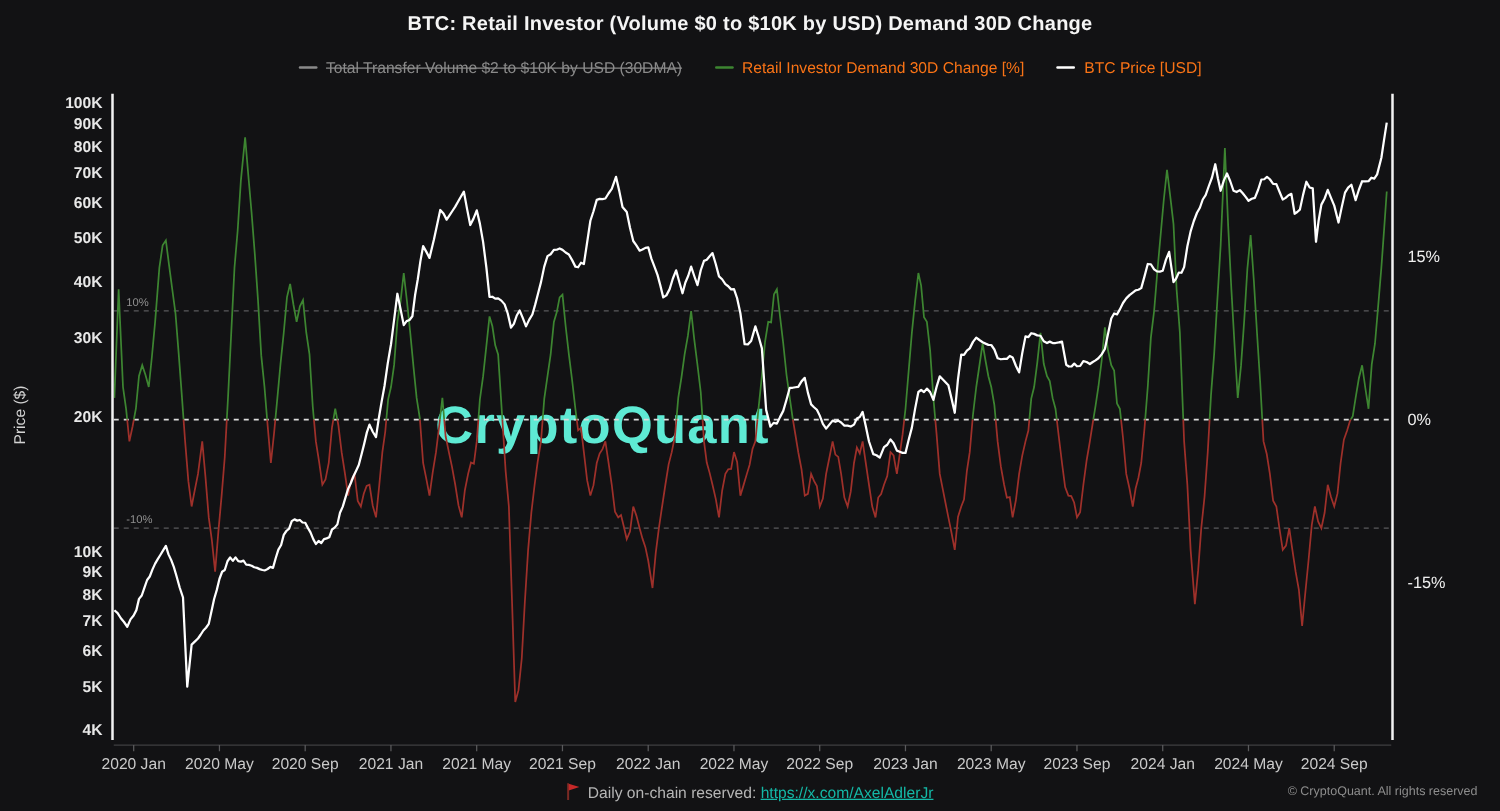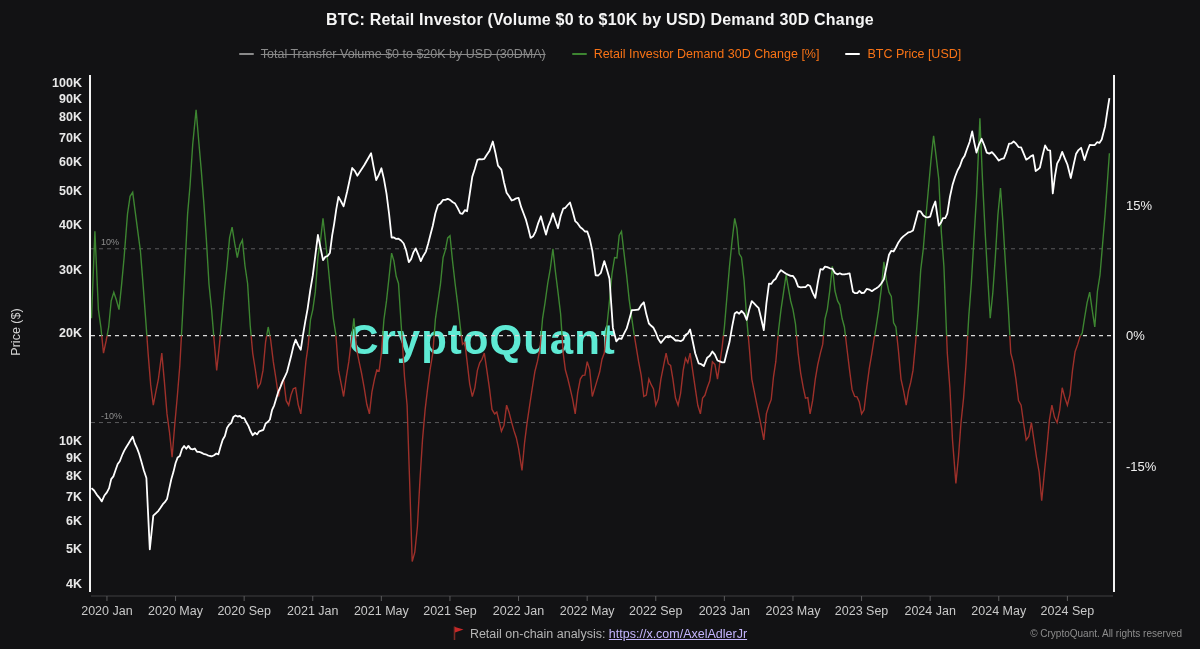--- a/index.html
+++ b/index.html
@@ -32,7 +32,7 @@
   <div id="legend">
       <div class="legend-item disabled">
         <span class="legend-swatch" style="background: rgb(138, 138, 138);"></span>
-        <span>Total Transfer Volume $0 to $20K by USD (30DMA)</span>
+        <span>Total Transfer Volume $2 to $10K by USD (30DMA)</span>
       </div>
       <div class="legend-item">
         <span class="legend-swatch" style="background: rgb(61, 133, 49);"></span>

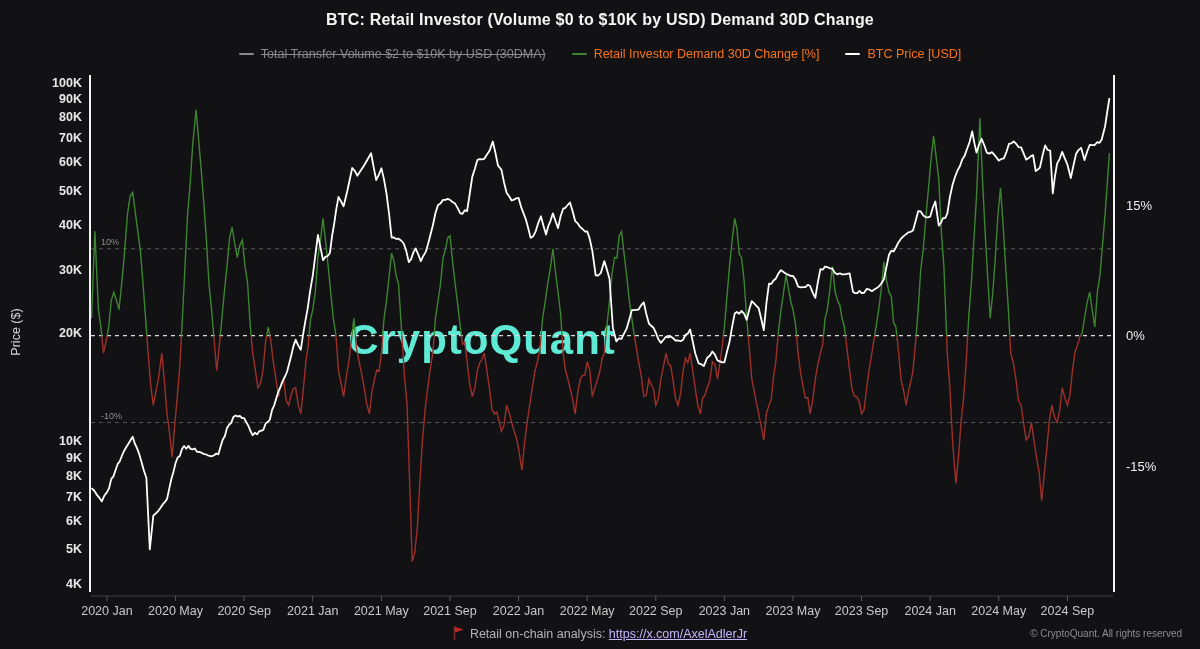--- a/index.html
+++ b/index.html
@@ -122,7 +122,7 @@
           <line x1="1.5" y1="0.5" x2="1.5" y2="14" stroke="#7a2a24" stroke-width="1.6"></line>
           <polygon points="2,1 10.5,3.6 2,6.4" fill="#c62828"></polygon>
         </svg>
-      </span><span>Retail on-chain analysis: </span><a href="#">https://x.com/AxelAdlerJr</a>
+      </span><span>Daily on-chain reserved: </span><a href="#">https://x.com/AxelAdlerJr</a>
     </div>
     <div id="footer-right">© CryptoQuant. All rights reserved</div>
   </div>

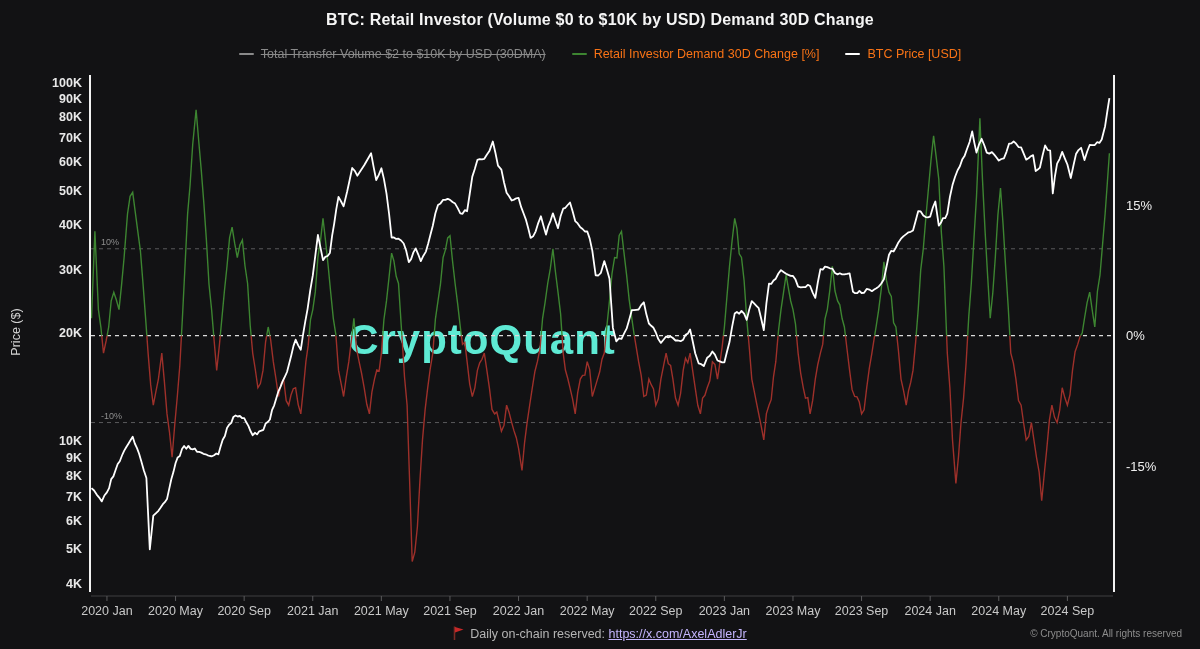--- a/index.html
+++ b/index.html
@@ -21,7 +21,7 @@
   #footer{position:absolute;left:0;top:624px;width:1200px;height:22px;font-size:12.5px;color:#b5b5b5;}
   #footer-center{position:absolute;left:0;width:1200px;text-align:center;top:2px;}
   #footer-center .flag{display:inline-block;vertical-align:-2px;margin-right:6px;}
-  #footer-center a{color:#c4b5fd;text-decoration:underline;margin-top:32px;}
+  #footer-center a{color:#14b8a6;text-decoration:underline;margin-top:32px;}
   #footer-right{position:absolute;right:18px;top:4px;font-size:10px;color:#8d8d8d;}
 </style>
 </head>

